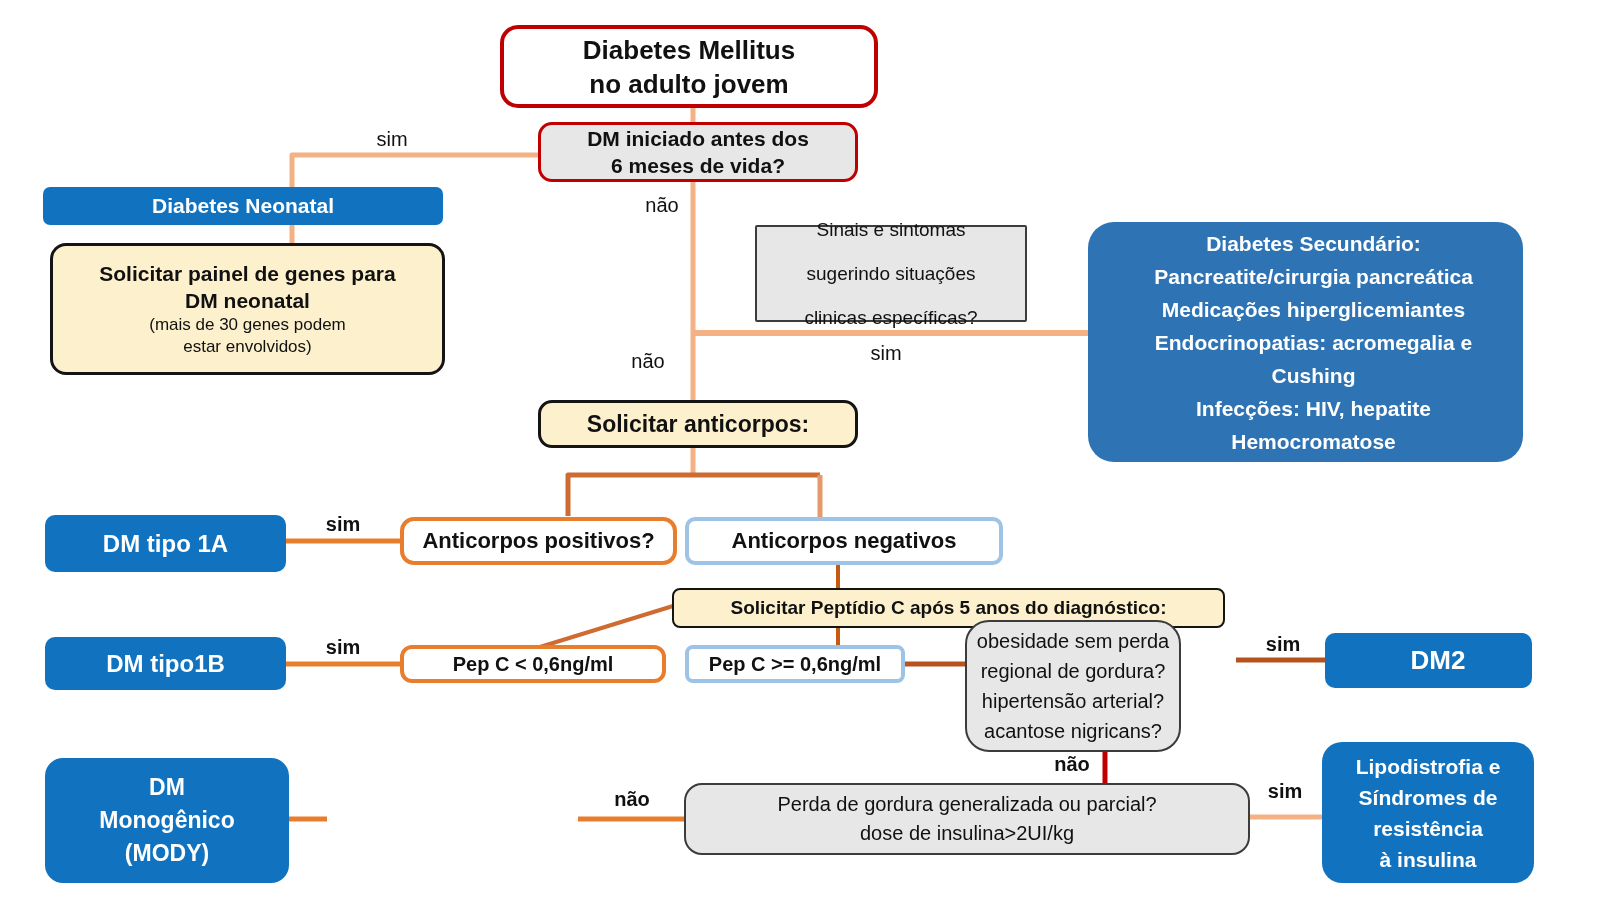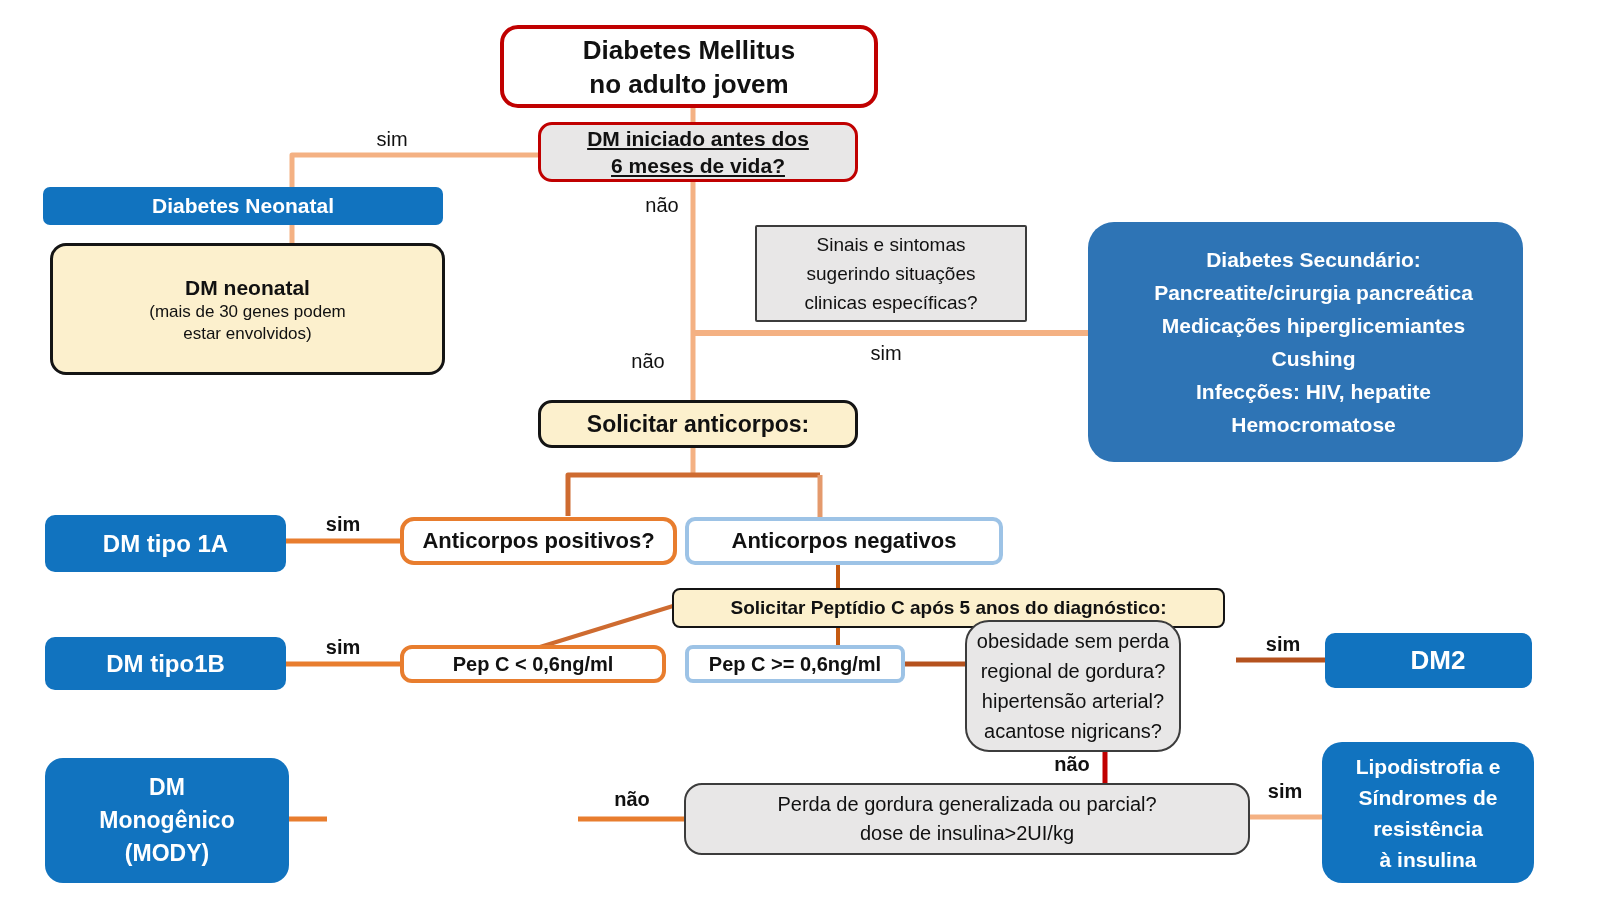--- a/index.html
+++ b/index.html
@@ -57,7 +57,7 @@
     <span>no adulto jovem</span>
   </div>
 
-  <div class="box" style="left:538px;top:122px;width:320px;height:60px;background:var(--gray);border:3px solid var(--red);border-radius:14px;font-weight:bold;font-size:21px;line-height:27px;text-decoration:underline;">
+  <div class="box" style="left:538px;top:122px;width:320px;height:60px;background:var(--gray);border:3px solid var(--red);border-radius:14px;font-weight:bold;font-size:21px;line-height:27px;">
     <span>DM iniciado antes dos</span>
     <span>6 meses de vida?</span>
   </div>

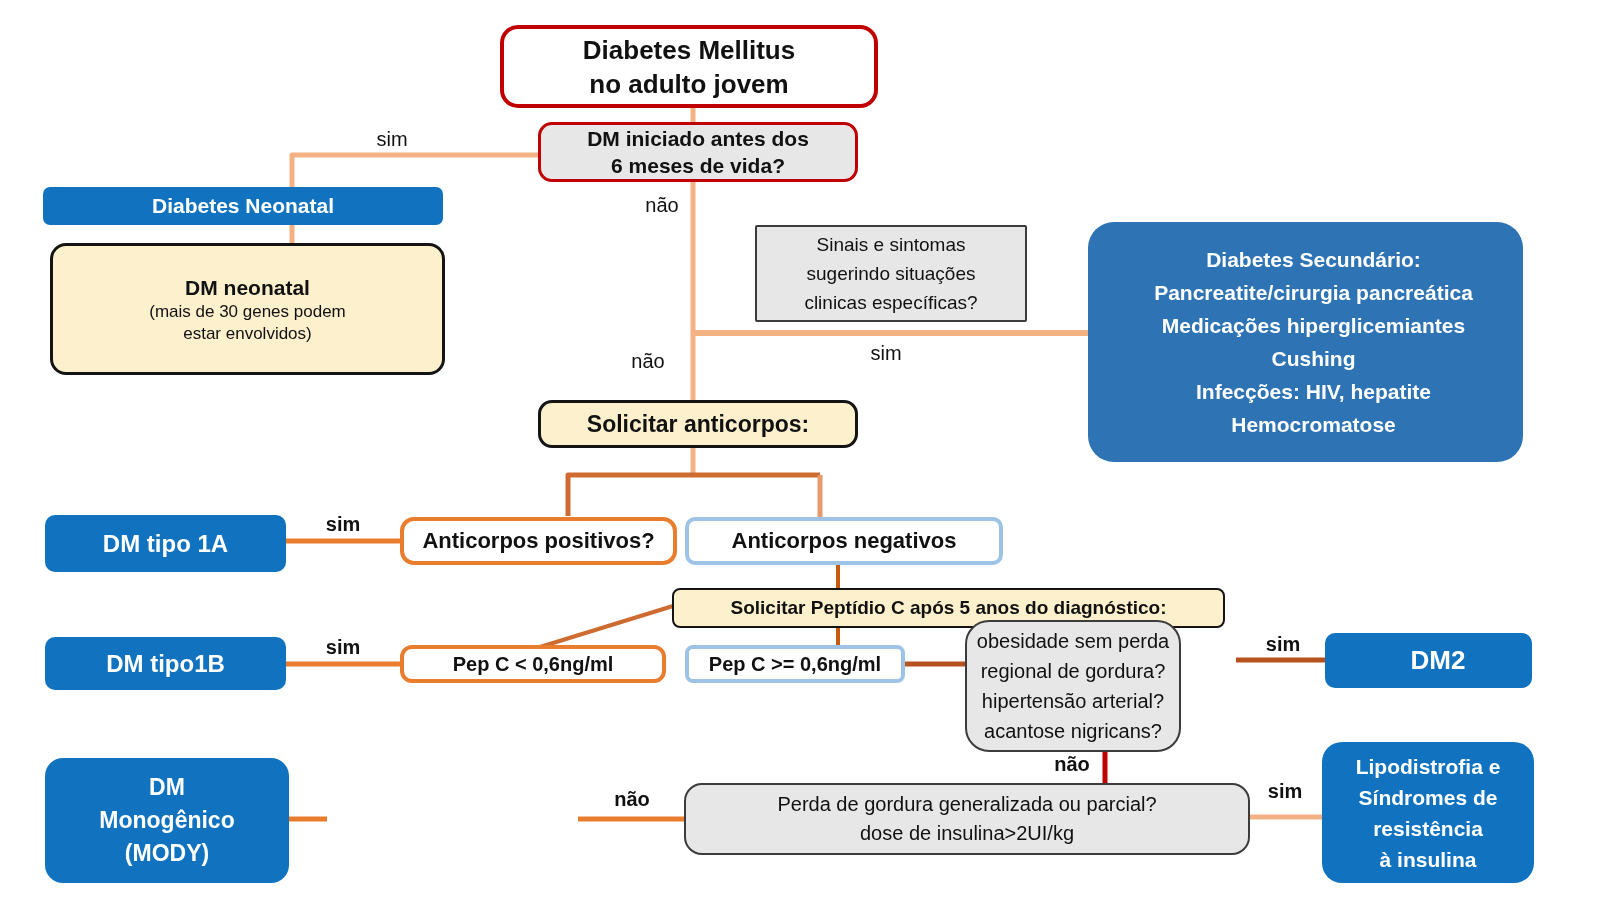--- a/index.html
+++ b/index.html
@@ -72,7 +72,7 @@
     <span class="small">estar envolvidos)</span>
   </div>
 
-  <div class="box grayf" style="left:755px;top:225px;width:272px;height:97px;border-radius:2px;font-size:19px;line-height:29px;">
+  <div class="box grayf" style="left:755px;top:225px;width:272px;height:97px;border-radius:2px;font-size:19px;line-height:29px;gap:15px;">
     <span>Sinais e sintomas</span>
     <span>sugerindo situações</span>
     <span>clinicas específicas?</span>

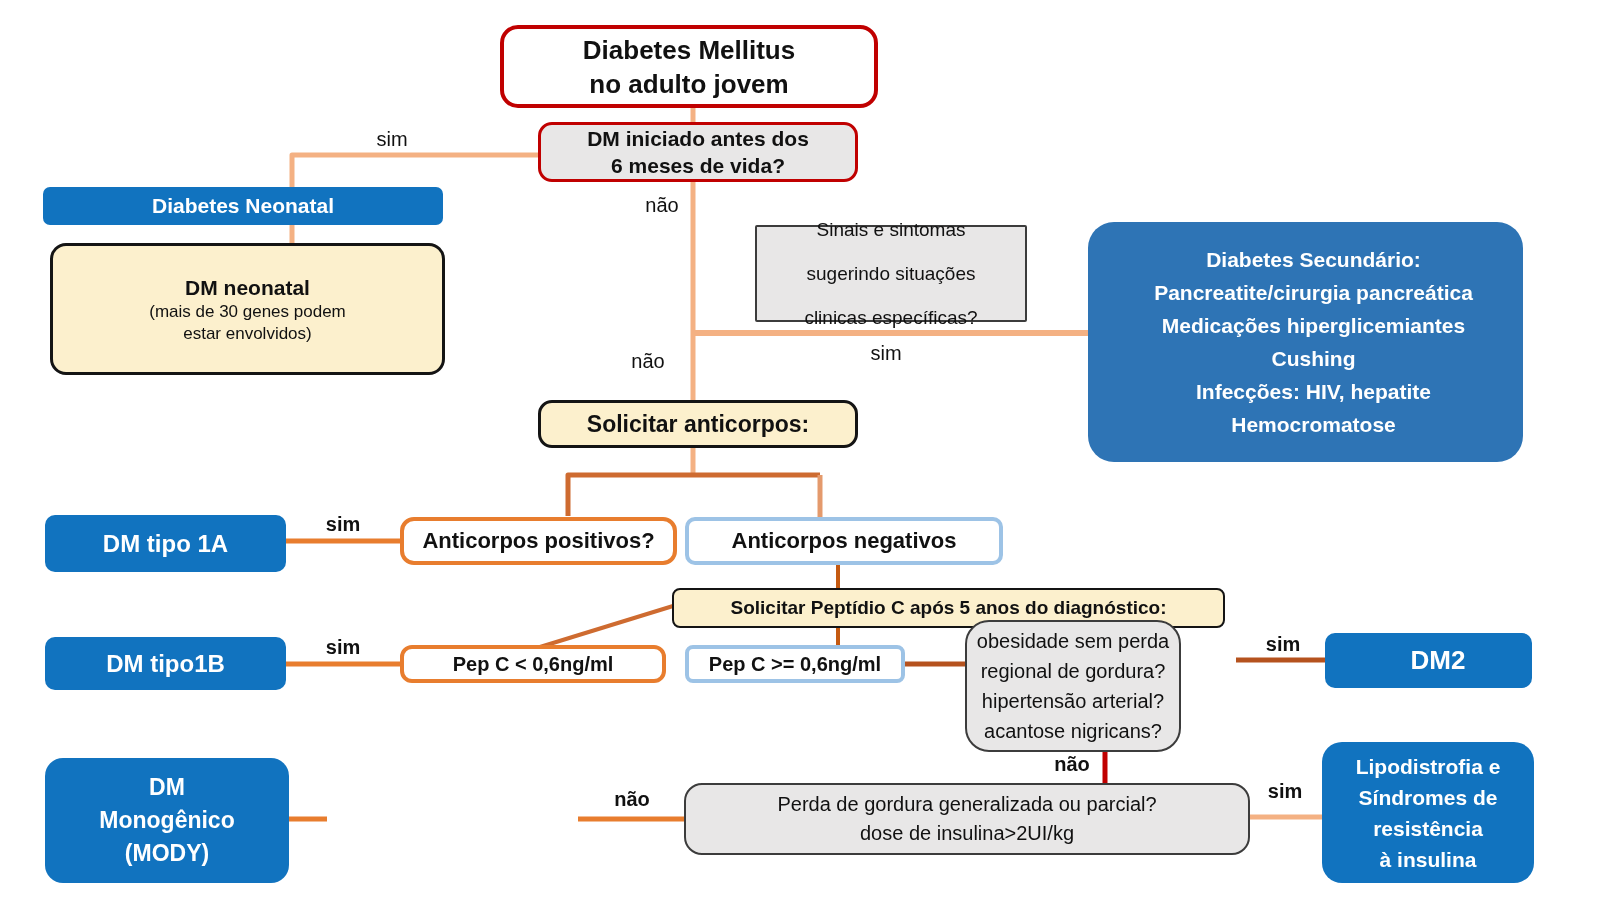--- a/index.html
+++ b/index.html
@@ -67,6 +67,7 @@
   </div>
 
   <div class="box cream" style="left:50px;top:243px;width:395px;height:132px;border-radius:16px;font-size:21px;line-height:27px;font-weight:bold;">
+    <span>Solicitar painel de genes para</span>
     <span>DM neonatal</span>
     <span class="small">(mais de 30 genes podem</span>
     <span class="small">estar envolvidos)</span>

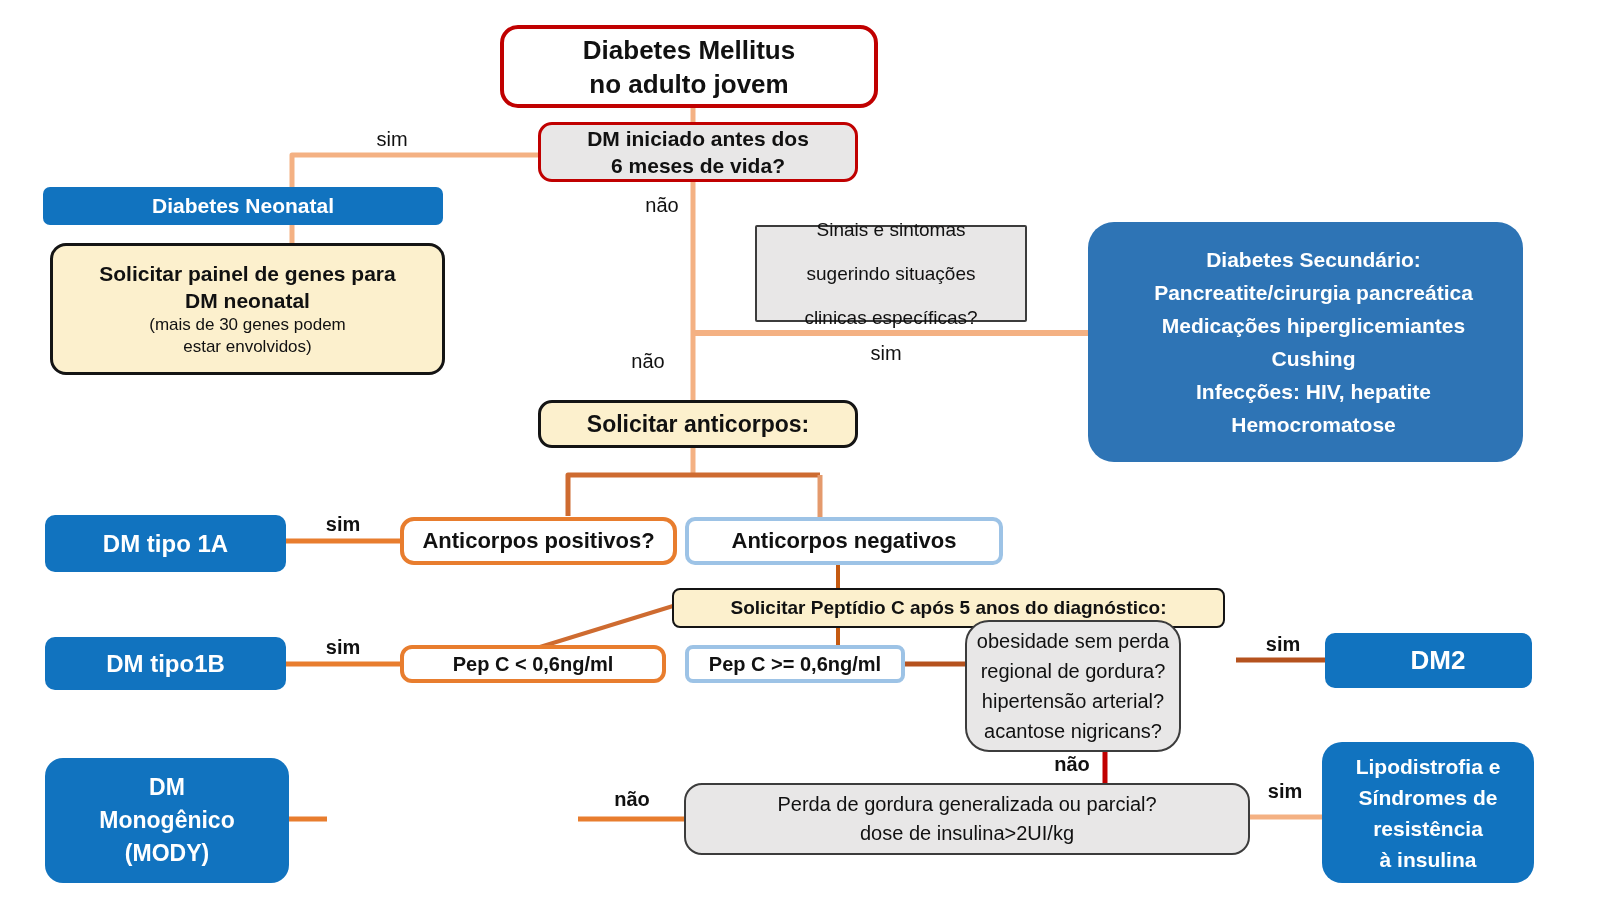--- a/index.html
+++ b/index.html
@@ -83,6 +83,7 @@
     <span>Diabetes Secundário:</span>
     <span>Pancreatite/cirurgia pancreática</span>
     <span>Medicações hiperglicemiantes</span>
+    <span>Endocrinopatias: acromegalia e</span>
     <span>Cushing</span>
     <span>Infecções: HIV, hepatite</span>
     <span>Hemocromatose</span>

